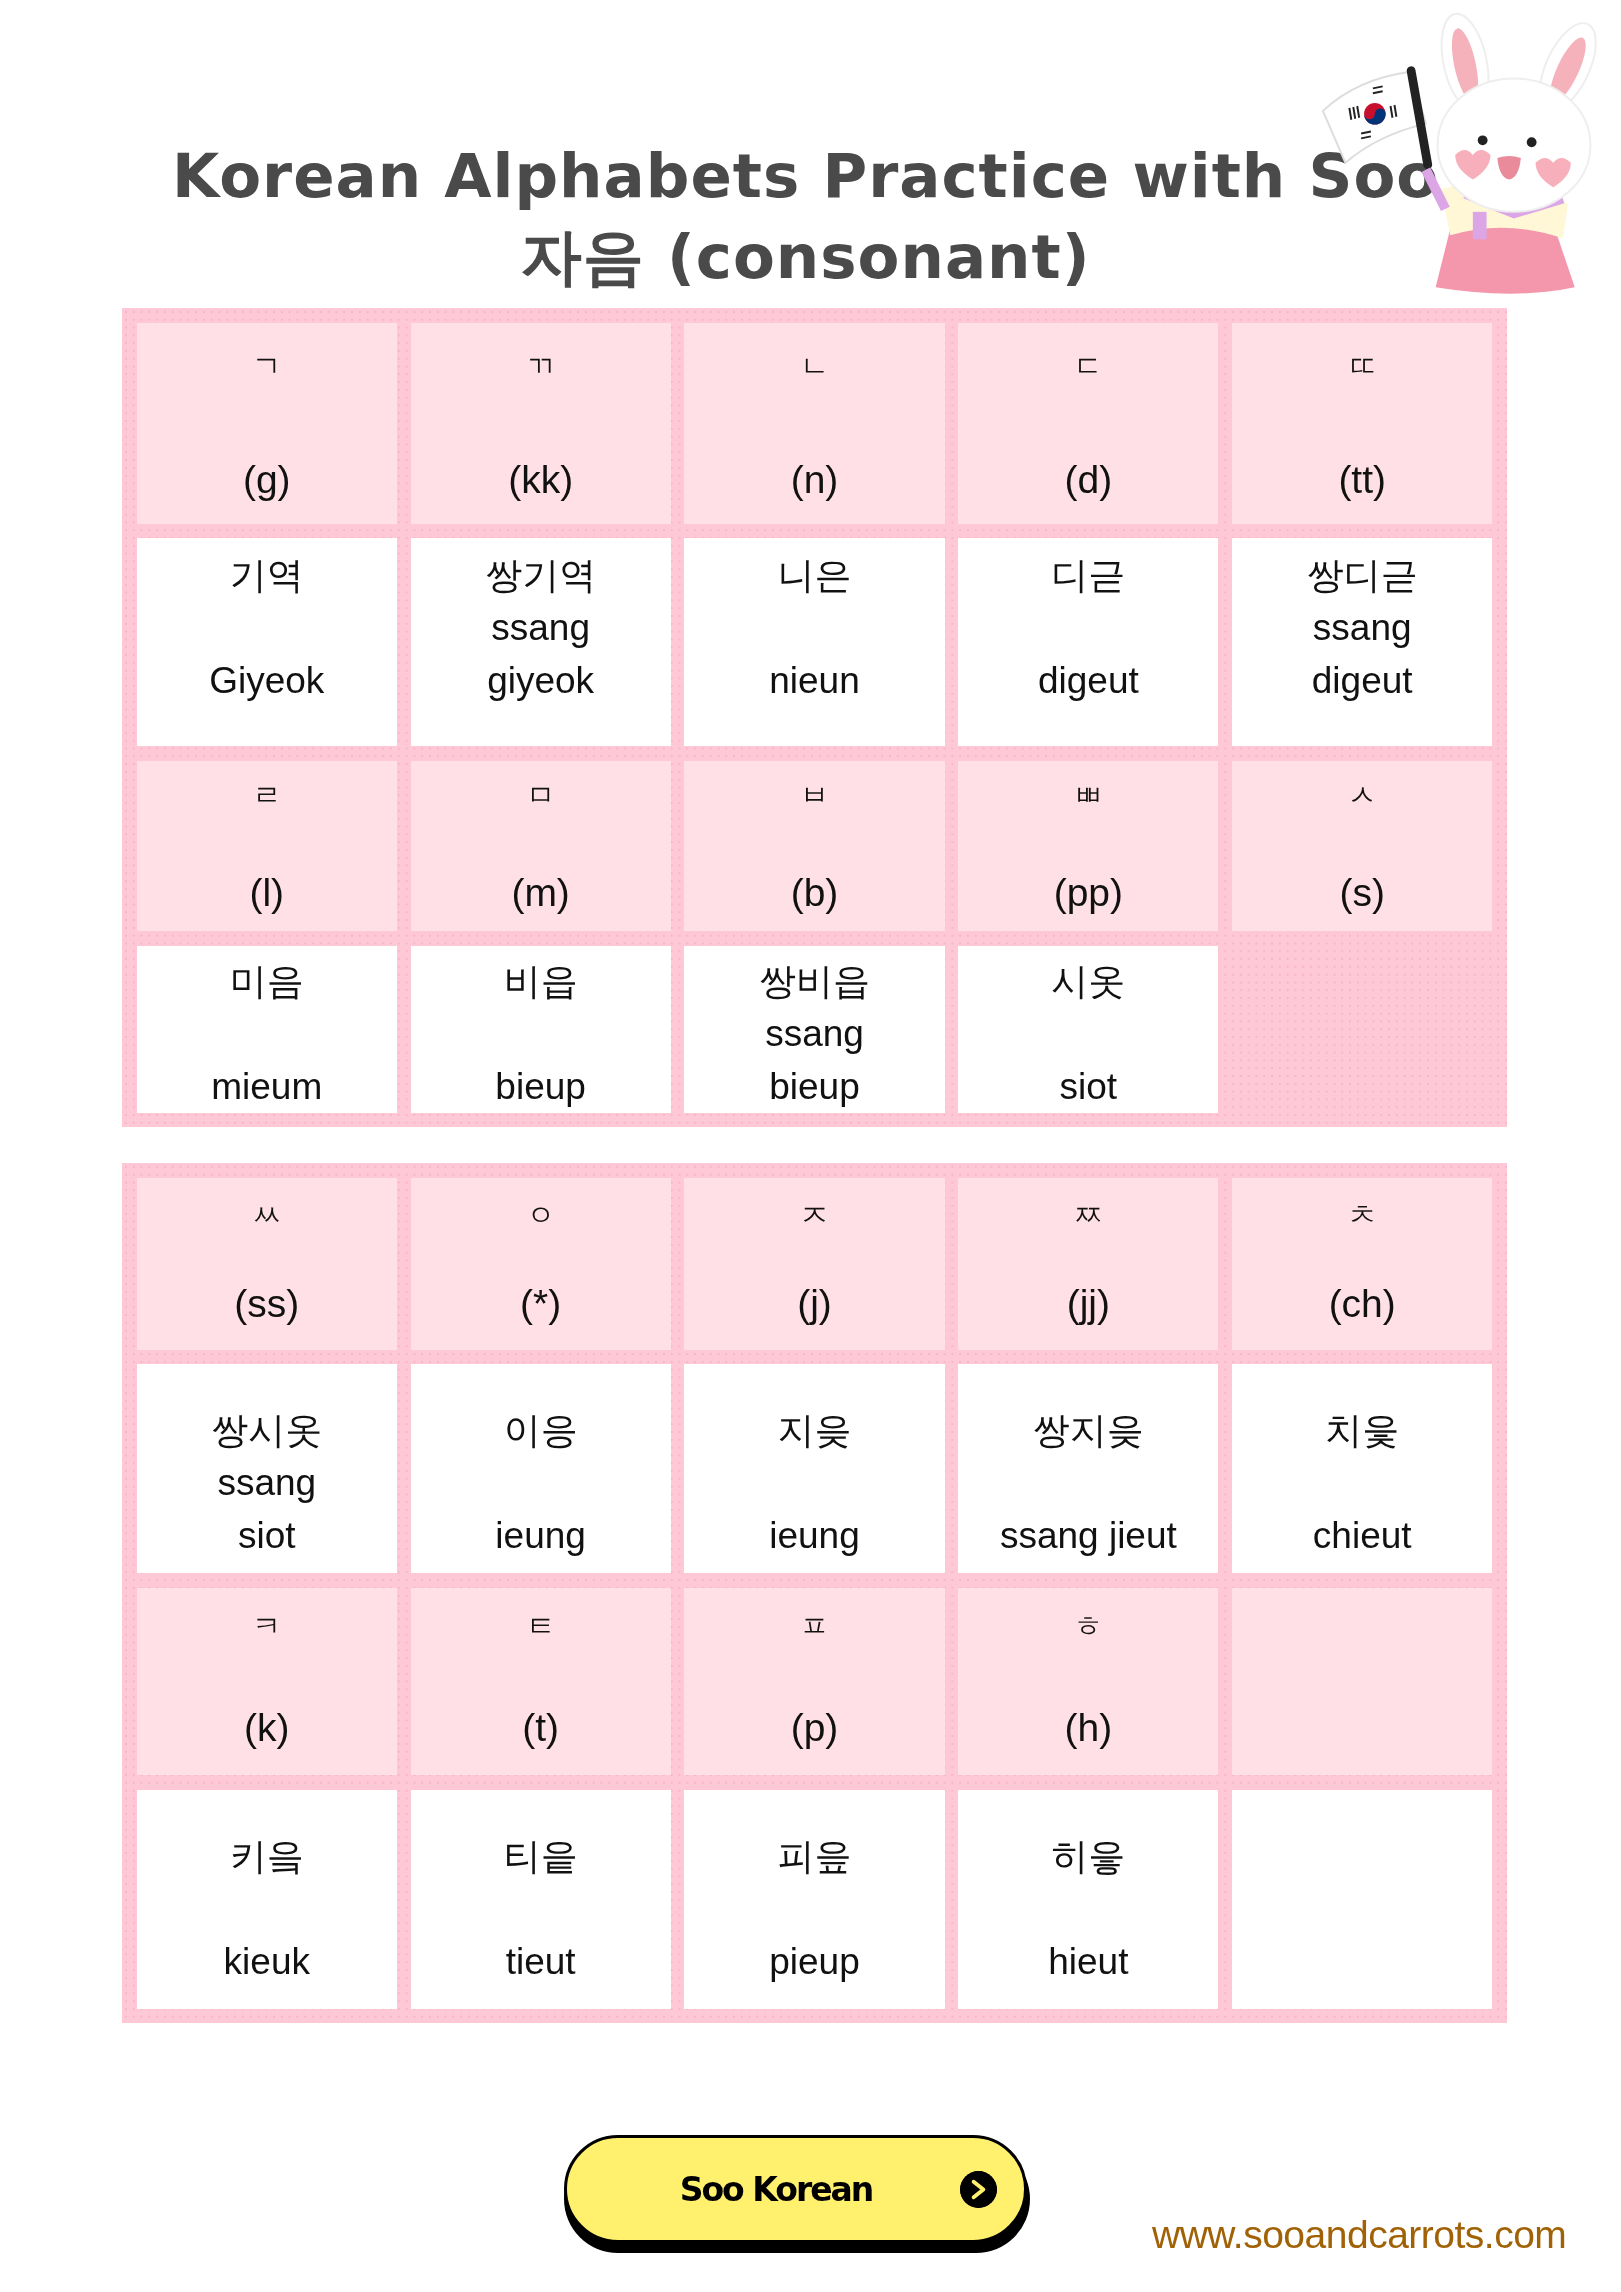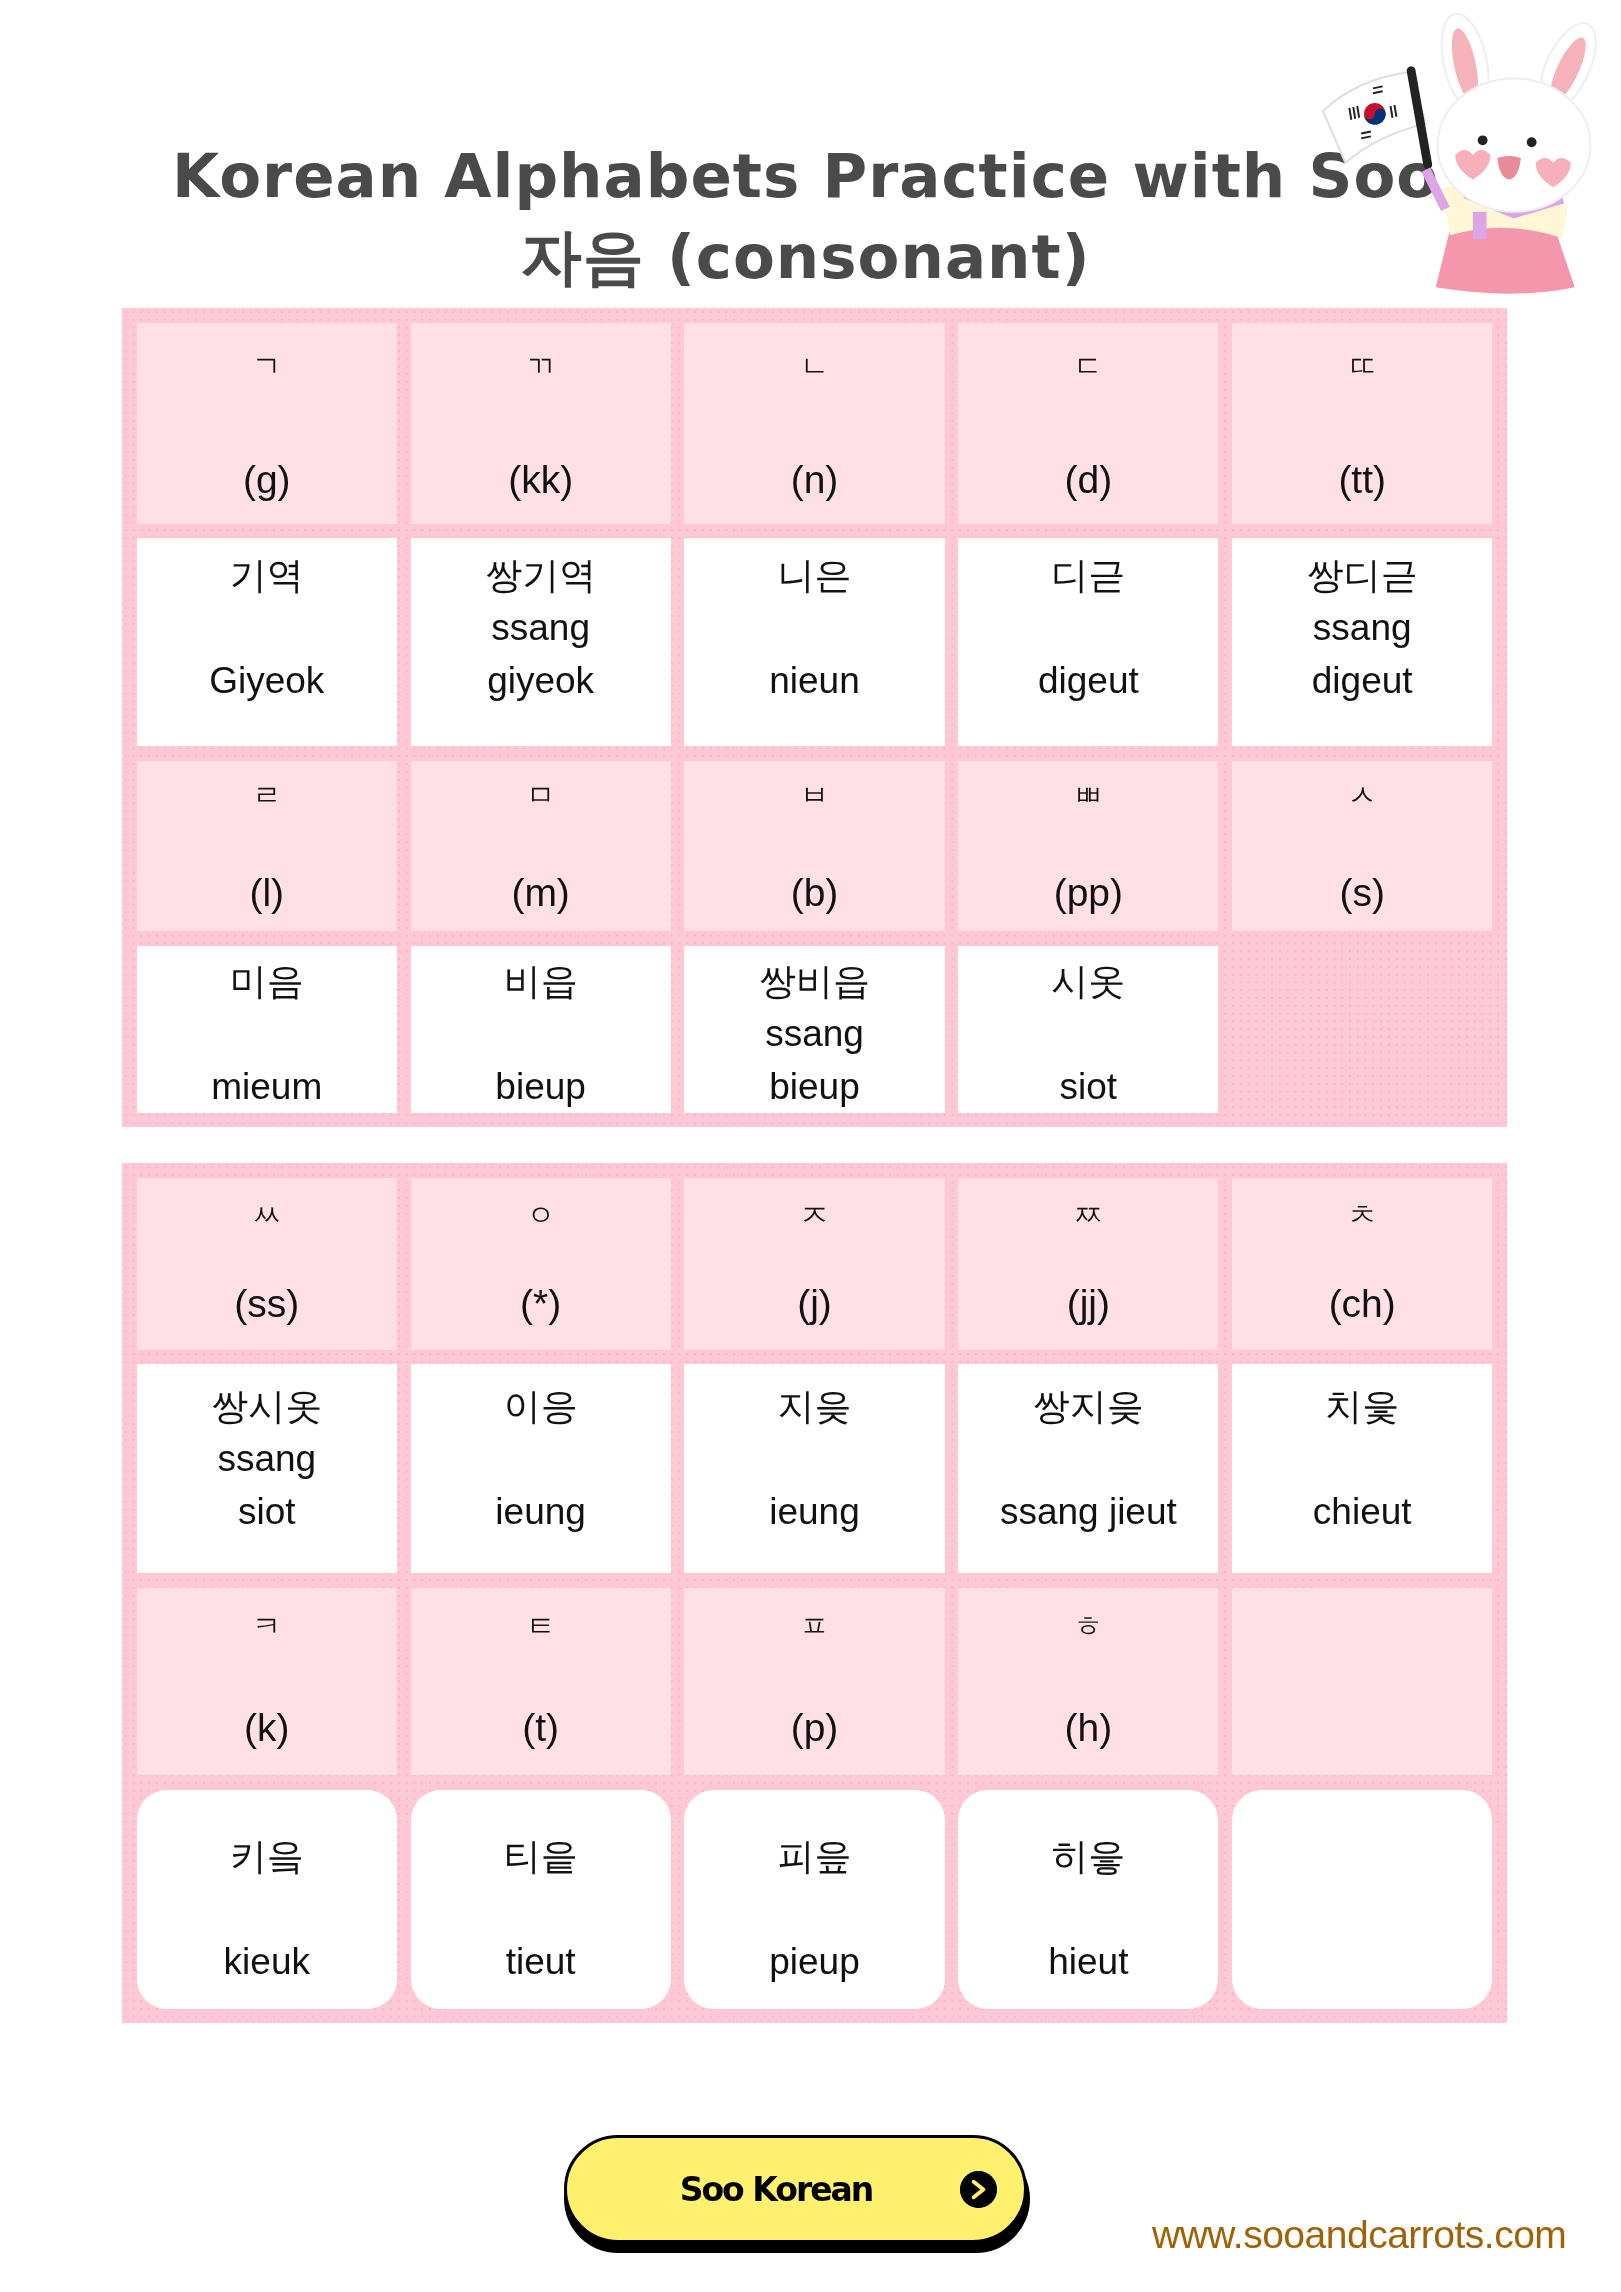--- a/index.html
+++ b/index.html
@@ -42,7 +42,7 @@
   .cell.body { background: #ffffff; justify-content: flex-start; padding-top: 11.8px; align-items: center; }
 
   .t2 .cell.head { padding: 21.6px 0 23.5px; }
-  .t2 .row-a.body { padding-top: 17px; }
+  .t2 .row-a.body { padding-top: 41px; }
   .t2 .row-b.head { padding: 21.6px 0 25.5px; }
   .t2 .row-b.body { padding-top: 41px; border-radius: 30px; }
   .t1 .row-b.head { padding: 17.6px 0 15.7px; }

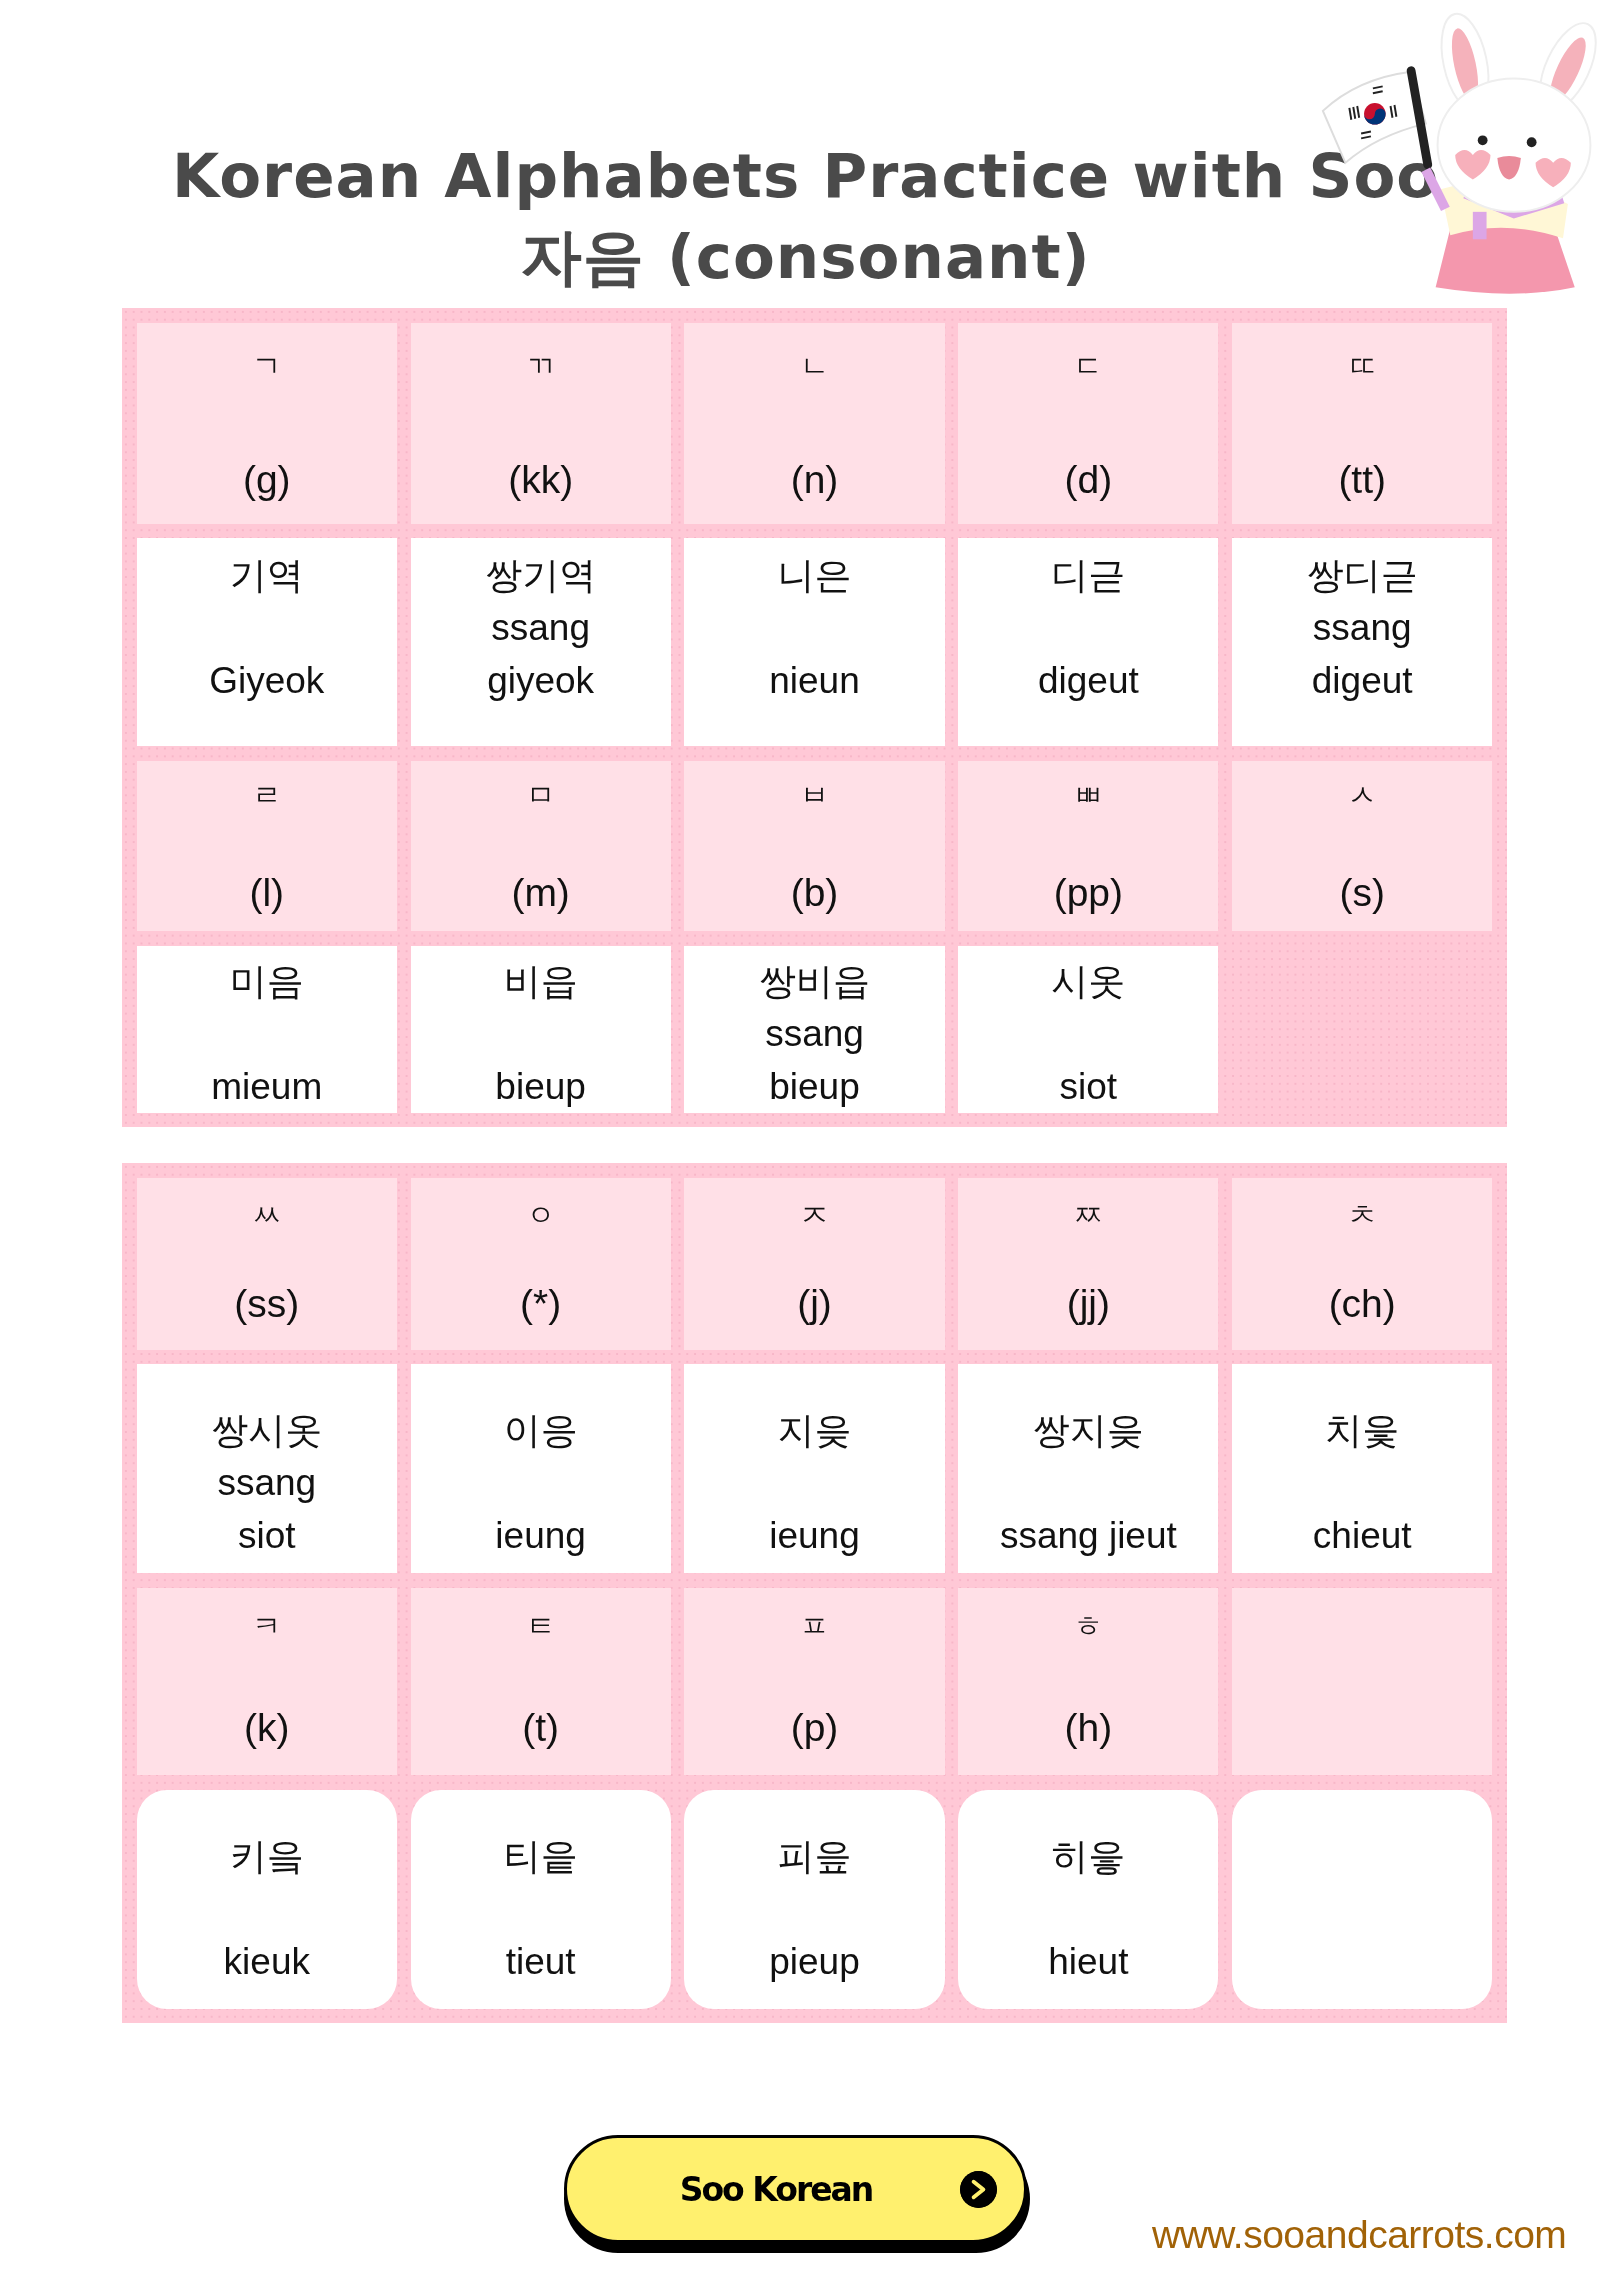--- a/index.html
+++ b/index.html
@@ -44,7 +44,7 @@
   .t2 .cell.head { padding: 21.6px 0 23.5px; }
   .t2 .row-a.body { padding-top: 41px; }
   .t2 .row-b.head { padding: 21.6px 0 25.5px; }
-  .t2 .row-b.body { padding-top: 41px; border-radius: 30px; }
+  .t2 .row-b.body { padding-top: 41px; }
   .t1 .row-b.head { padding: 17.6px 0 15.7px; }
   .t1 .row-b.body { padding-top: 9.8px; }
 

